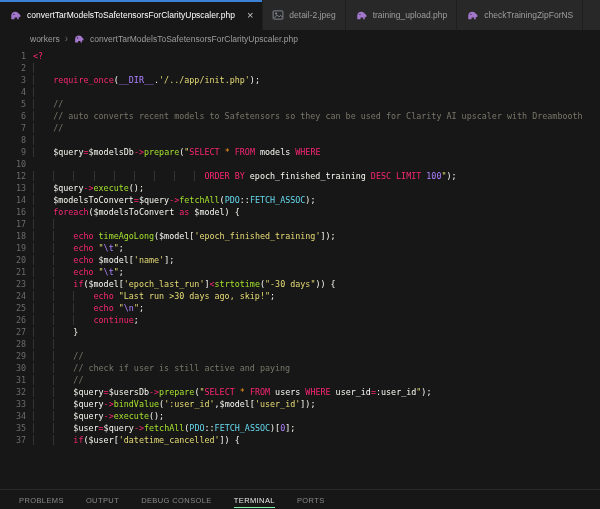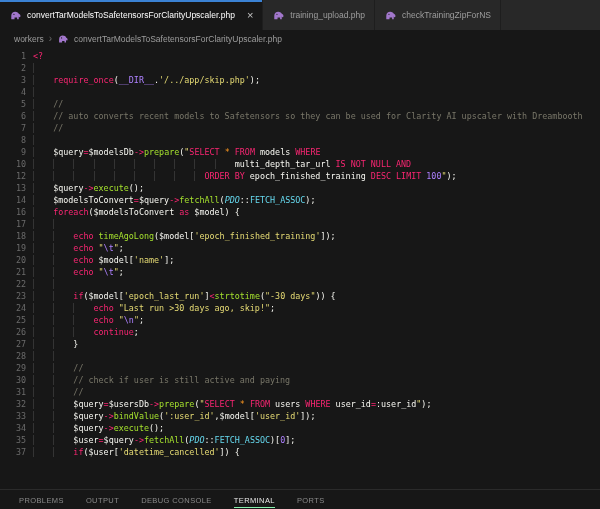--- a/index.html
+++ b/index.html
@@ -60,6 +60,16 @@
       </span>
       <span class="tablabel">convertTarModelsToSafetensorsForClarityUpscaler.php</span>
       <span class="close">×</span>
+    </div>
+    <div class="tab">
+      <span class="tabicon">
+        <svg width="12" height="12" viewBox="0 0 16 16">
+            <rect x="1.5" y="2.5" width="13" height="11" rx="1" fill="none" stroke="#8a9199" stroke-width="1.2"></rect>
+            <circle cx="5.5" cy="6" r="1.4" fill="#8a9199"></circle>
+            <path d="M3 12 L7 8 L9.5 10.5 L11.5 8.5 L14 11" fill="none" stroke="#8a9199" stroke-width="1.2"></path>
+          </svg>
+      </span>
+      <span class="tablabel">detail-2.jpeg</span>
     </div>
     <div class="tab">
       <span class="tabicon">

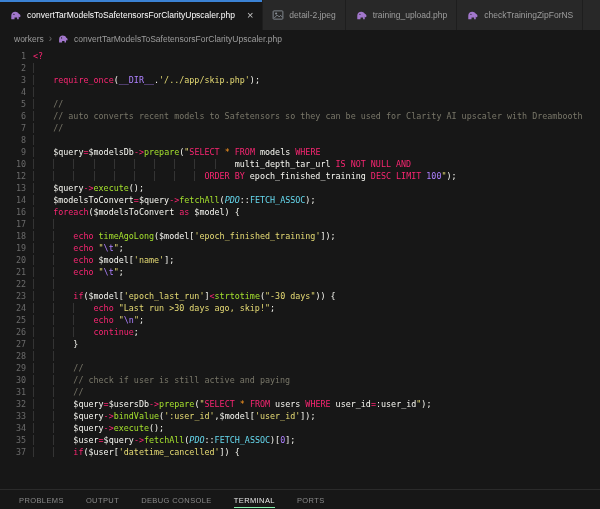--- a/index.html
+++ b/index.html
@@ -16,7 +16,7 @@
 
   
   .breadcrumb{height:18px;background:#171717;display:flex;align-items:center;gap:5px;
-              padding-left:14px;font-size:8.5px;color:#9d9d9d;}
+              padding-left:30px;font-size:8.5px;color:#9d9d9d;}
   .breadcrumb .sep{color:#6b6b6b;font-size:10px;line-height:8px;}
 
   

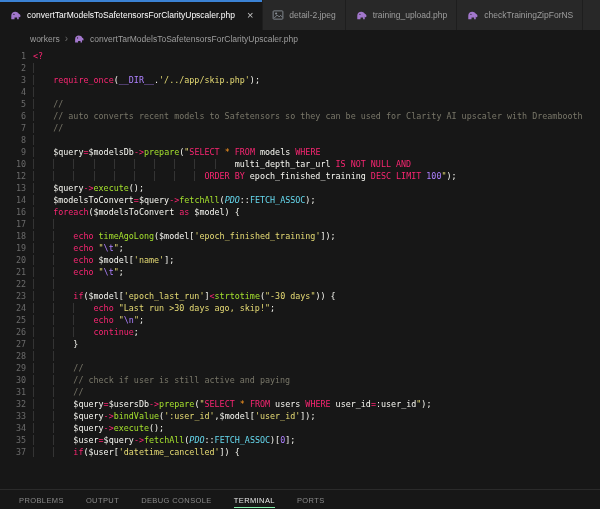--- a/index.html
+++ b/index.html
@@ -106,7 +106,7 @@
   <div class="editor" id="editor">
       <div class="code-line"><span class="ln">1</span><span class="code-text"><span class="tok-kw">&lt;?</span></span></div>
       <div class="code-line"><span class="ln">2</span><span class="code-text"><span class="tok-ws">    </span></span></div>
-      <div class="code-line"><span class="ln">3</span><span class="code-text"><span class="tok-ws">    </span><span class="tok-kw">require_once</span><span class="tok-pln">(</span><span class="tok-num">__DIR__</span><span class="tok-pln">.</span><span class="tok-str">'/../app/skip.php'</span><span class="tok-pln">);</span></span></div>
+      <div class="code-line"><span class="ln">3</span><span class="code-text"><span class="tok-ws">    </span><span class="tok-kw">require_once</span><span class="tok-pln">(</span><span class="tok-num">__DIR__</span><span class="tok-pln">.</span><span class="tok-str">'/../app/init.php'</span><span class="tok-pln">);</span></span></div>
       <div class="code-line"><span class="ln">4</span><span class="code-text"><span class="tok-ws">    </span></span></div>
       <div class="code-line"><span class="ln">5</span><span class="code-text"><span class="tok-ws">    </span><span class="tok-cmt">//</span></span></div>
       <div class="code-line"><span class="ln">6</span><span class="code-text"><span class="tok-ws">    </span><span class="tok-cmt">// auto converts recent models to Safetensors so they can be used for Clarity AI upscaler with Dreambooth</span></span></div>

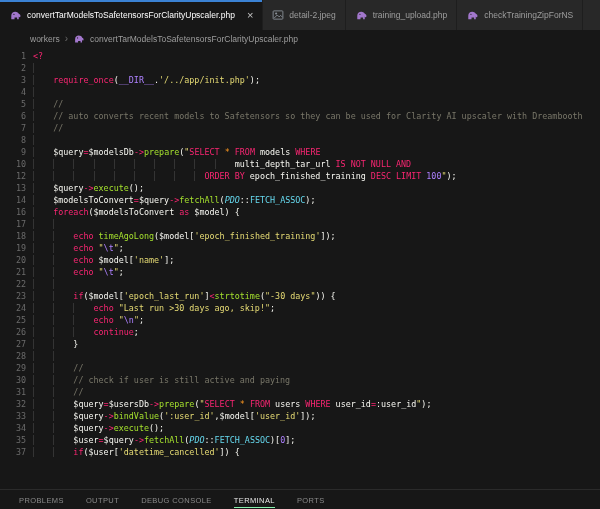--- a/index.html
+++ b/index.html
@@ -113,7 +113,7 @@
       <div class="code-line"><span class="ln">7</span><span class="code-text"><span class="tok-ws">    </span><span class="tok-cmt">//</span></span></div>
       <div class="code-line"><span class="ln">8</span><span class="code-text"><span class="tok-ws">    </span></span></div>
       <div class="code-line"><span class="ln">9</span><span class="code-text"><span class="tok-ws">    </span><span class="tok-pln">$query</span><span class="tok-kw">=</span><span class="tok-pln">$modelsDb</span><span class="tok-kw">-&gt;</span><span class="tok-fn">prepare</span><span class="tok-pln">(</span><span class="tok-str">"</span><span class="tok-kw">SELECT</span><span class="tok-pln"> </span><span class="tok-orn">*</span><span class="tok-pln"> </span><span class="tok-kw">FROM</span><span class="tok-pln"> models </span><span class="tok-kw">WHERE</span></span></div>
-      <div class="code-line"><span class="ln">10</span><span class="code-text"><span class="tok-ws">                                        </span><span class="tok-pln">multi_depth_tar_url </span><span class="tok-kw">IS NOT NULL AND</span></span></div>
+      <div class="code-line"><span class="ln">10</span></div>
       <div class="code-line"><span class="ln">12</span><span class="code-text"><span class="tok-ws">                                  </span><span class="tok-kw">ORDER BY</span><span class="tok-pln"> epoch_finished_training </span><span class="tok-kw">DESC LIMIT</span><span class="tok-pln"> </span><span class="tok-num">100</span><span class="tok-str">"</span><span class="tok-pln">);</span></span></div>
       <div class="code-line"><span class="ln">13</span><span class="code-text"><span class="tok-ws">    </span><span class="tok-pln">$query</span><span class="tok-kw">-&gt;</span><span class="tok-fn">execute</span><span class="tok-pln">();</span></span></div>
       <div class="code-line"><span class="ln">14</span><span class="code-text"><span class="tok-ws">    </span><span class="tok-pln">$modelsToConvert</span><span class="tok-kw">=</span><span class="tok-pln">$query</span><span class="tok-kw">-&gt;</span><span class="tok-fn">fetchAll</span><span class="tok-pln">(</span><span class="tok-cls">PDO</span><span class="tok-pln">::</span><span class="tok-const">FETCH_ASSOC</span><span class="tok-pln">);</span></span></div>

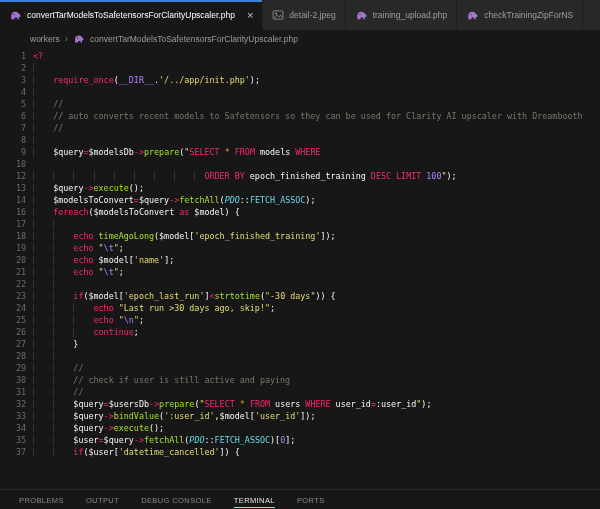--- a/index.html
+++ b/index.html
@@ -29,7 +29,7 @@
   .tok-str{color:#e6db74}
   .tok-fn{color:#a6e22e}
   .tok-num{color:#ae81ff}
-  .tok-cls{color:#66d9ef;font-style:italic}
+  .tok-cls{color:#66d9ef;}
   .tok-const{color:#66d9ef}
   .tok-cmt{color:#797769}
   .tok-pln{color:#f8f8f2}

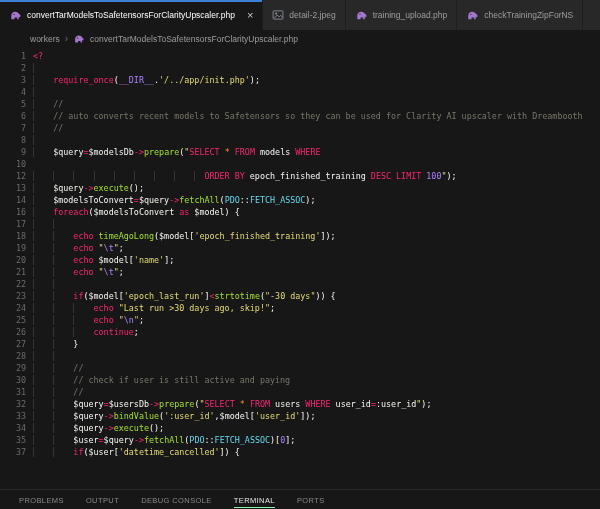--- a/index.html
+++ b/index.html
@@ -123,7 +123,6 @@
       <div class="code-line"><span class="ln">19</span><span class="code-text"><span class="tok-ws">        </span><span class="tok-kw">echo</span><span class="tok-pln"> </span><span class="tok-str">"</span><span class="tok-num">\t</span><span class="tok-str">"</span><span class="tok-pln">;</span></span></div>
       <div class="code-line"><span class="ln">20</span><span class="code-text"><span class="tok-ws">        </span><span class="tok-kw">echo</span><span class="tok-pln"> $model[</span><span class="tok-str">'name'</span><span class="tok-pln">];</span></span></div>
       <div class="code-line"><span class="ln">21</span><span class="code-text"><span class="tok-ws">        </span><span class="tok-kw">echo</span><span class="tok-pln"> </span><span class="tok-str">"</span><span class="tok-num">\t</span><span class="tok-str">"</span><span class="tok-pln">;</span></span></div>
-      <div class="code-line"><span class="ln">22</span><span class="code-text"><span class="tok-ws">        </span></span></div>
       <div class="code-line"><span class="ln">23</span><span class="code-text"><span class="tok-ws">        </span><span class="tok-kw">if</span><span class="tok-pln">($model[</span><span class="tok-str">'epoch_last_run'</span><span class="tok-pln">]</span><span class="tok-kw">&lt;</span><span class="tok-fn">strtotime</span><span class="tok-pln">(</span><span class="tok-str">"-30 days"</span><span class="tok-pln">)) {</span></span></div>
       <div class="code-line"><span class="ln">24</span><span class="code-text"><span class="tok-ws">            </span><span class="tok-kw">echo</span><span class="tok-pln"> </span><span class="tok-str">"Last run &gt;30 days ago, skip!"</span><span class="tok-pln">;</span></span></div>
       <div class="code-line"><span class="ln">25</span><span class="code-text"><span class="tok-ws">            </span><span class="tok-kw">echo</span><span class="tok-pln"> </span><span class="tok-str">"</span><span class="tok-num">\n</span><span class="tok-str">"</span><span class="tok-pln">;</span></span></div>

